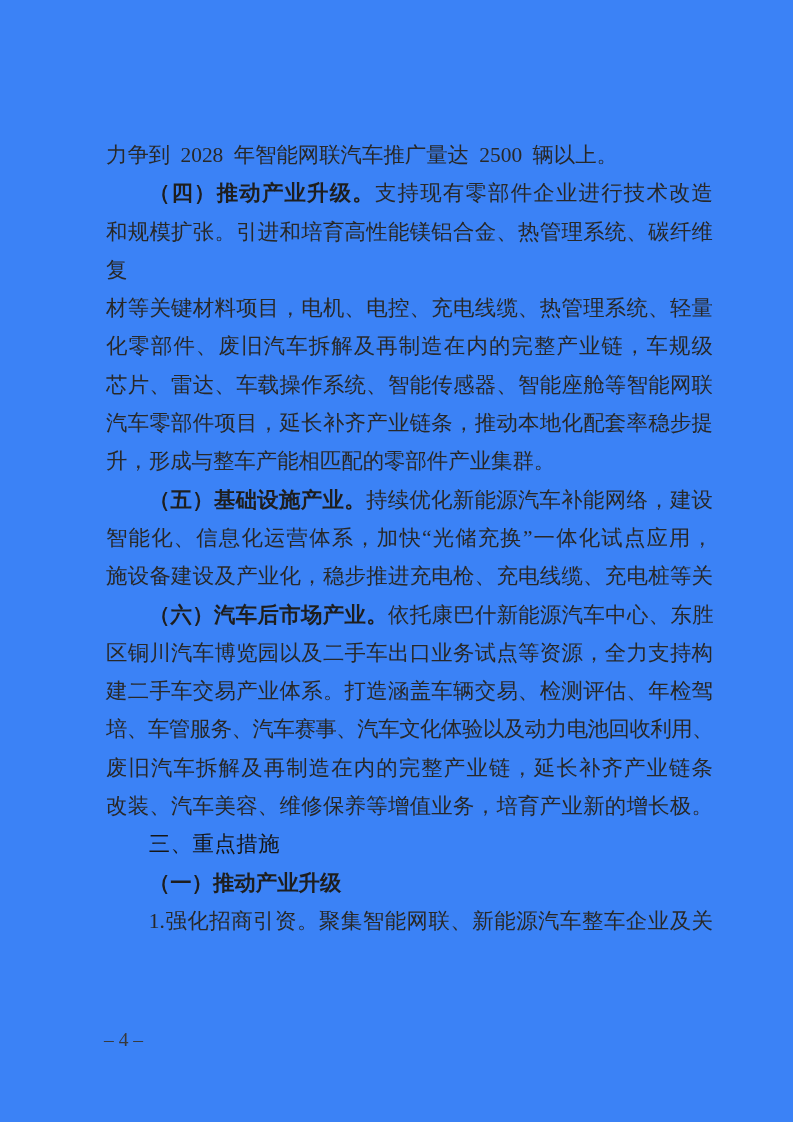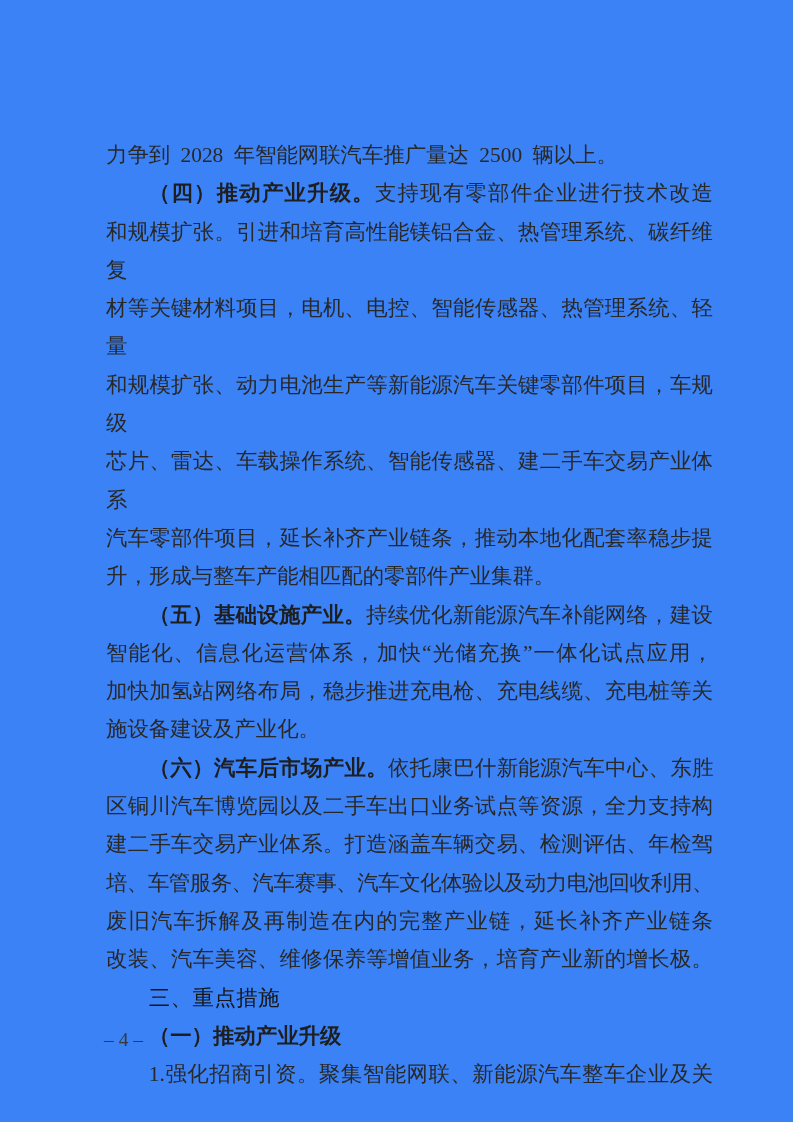--- a/index.html
+++ b/index.html
@@ -56,7 +56,7 @@
 
     <div class="line j ind"><span class="lead">（四）推动产业升级。</span><span>支持现有零部件企业进行技术改造</span></div>
     <div class="line j">和规模扩张。引进和培育高性能镁铝合金、热管理系统、碳纤维复</div>
-    <div class="line j">材等关键材料项目，电机、电控、智能传感器、热管理系统、轻量</div>
+    <div class="line j">材等关键材料项目，电机、电控、充电线缆、热管理系统、轻量</div>
     <div class="line j">和规模扩张、动力电池生产等新能源汽车关键零部件项目，车规级</div>
     <div class="line j">芯片、雷达、车载操作系统、智能传感器、建二手车交易产业体系</div>
     <div class="line j">汽车零部件项目，延长补齐产业链条，推动本地化配套率稳步提</div>

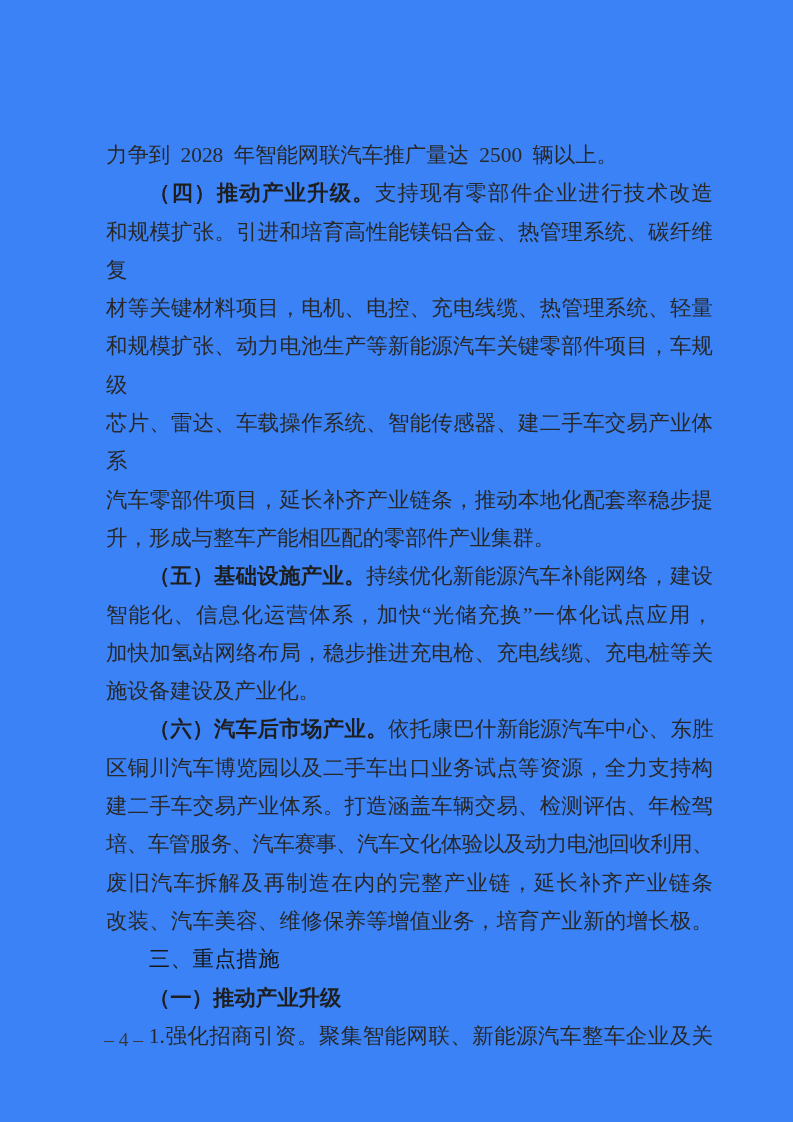--- a/index.html
+++ b/index.html
@@ -57,7 +57,7 @@
     <div class="line j ind"><span class="lead">（四）推动产业升级。</span><span>支持现有零部件企业进行技术改造</span></div>
     <div class="line j">和规模扩张。引进和培育高性能镁铝合金、热管理系统、碳纤维复</div>
     <div class="line j">材等关键材料项目，电机、电控、充电线缆、热管理系统、轻量</div>
-    <div class="line j">和规模扩张、动力电池生产等新能源汽车关键零部件项目，车规级</div>
+    <div class="line j">化零部件、废旧汽车拆解及再制造在内的完整产业链，车规级</div>
     <div class="line j">芯片、雷达、车载操作系统、智能传感器、建二手车交易产业体系</div>
     <div class="line j">汽车零部件项目，延长补齐产业链条，推动本地化配套率稳步提</div>
     <div class="line">升，形成与整车产能相匹配的零部件产业集群。</div>

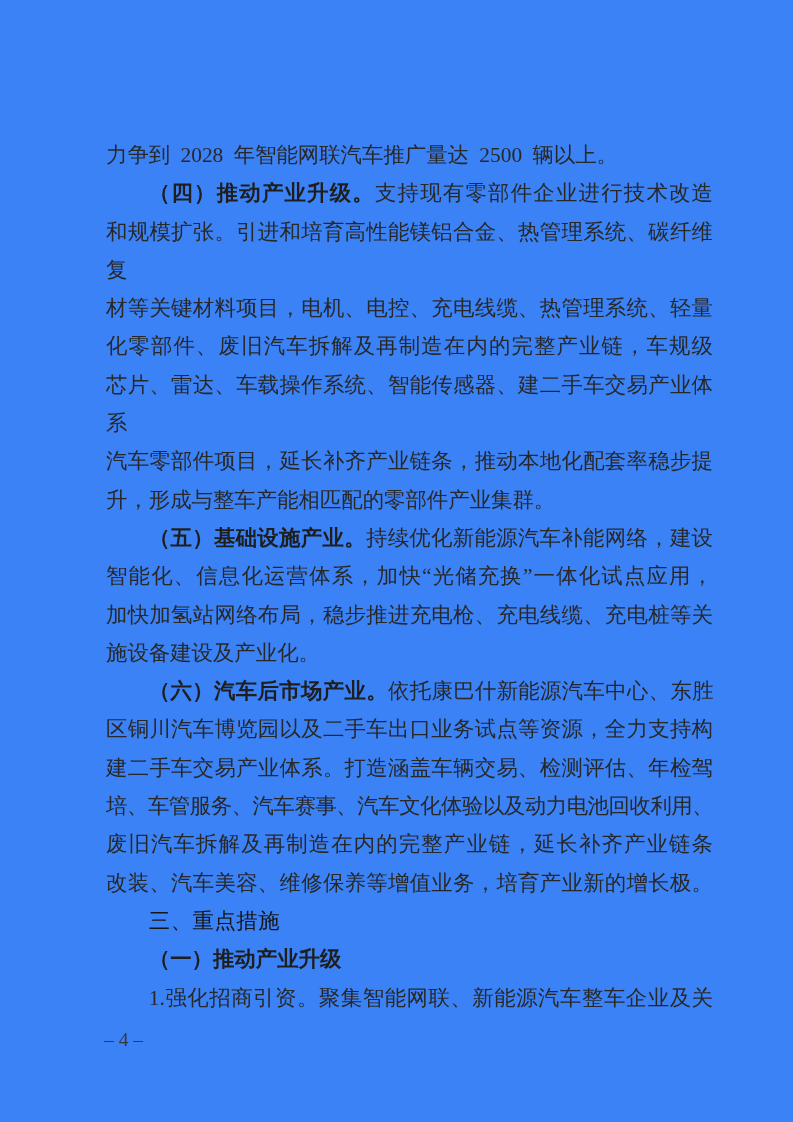--- a/index.html
+++ b/index.html
@@ -58,7 +58,7 @@
     <div class="line j">和规模扩张。引进和培育高性能镁铝合金、热管理系统、碳纤维复</div>
     <div class="line j">材等关键材料项目，电机、电控、充电线缆、热管理系统、轻量</div>
     <div class="line j">化零部件、废旧汽车拆解及再制造在内的完整产业链，车规级</div>
-    <div class="line j">芯片、雷达、车载操作系统、智能传感器、建二手车交易产业体系</div>
+    <div class="line j">芯片、雷达、车载操作系统、智能传感器、智能座舱等智能网联</div>
     <div class="line j">汽车零部件项目，延长补齐产业链条，推动本地化配套率稳步提</div>
     <div class="line">升，形成与整车产能相匹配的零部件产业集群。</div>
 

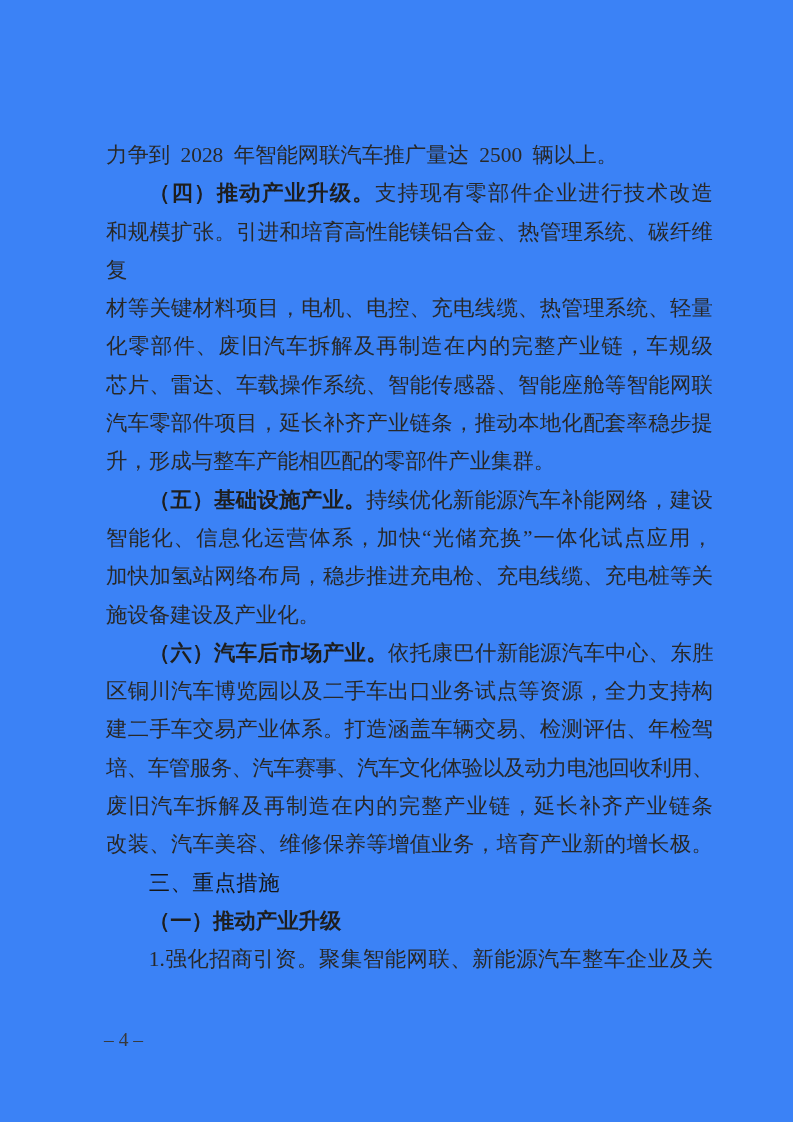--- a/index.html
+++ b/index.html
@@ -64,7 +64,7 @@
 
     <div class="line j ind"><span class="lead">（五）基础设施产业。</span><span>持续优化新能源汽车补能网络，建设</span></div>
     <div class="line j">智能化、信息化运营体系，加快“光储充换”一体化试点应用，</div>
-    <div class="line j">加快加氢站网络布局，稳步推进充电枪、充电线缆、充电桩等关</div>
+    <div class="line j">施设备建设及产业化，稳步推进充电枪、充电线缆、充电桩等关</div>
     <div class="line">施设备建设及产业化。</div>
 
     <div class="line j ind tight"><span class="lead">（六）汽车后市场产业。</span><span>依托康巴什新能源汽车中心、东胜</span></div>

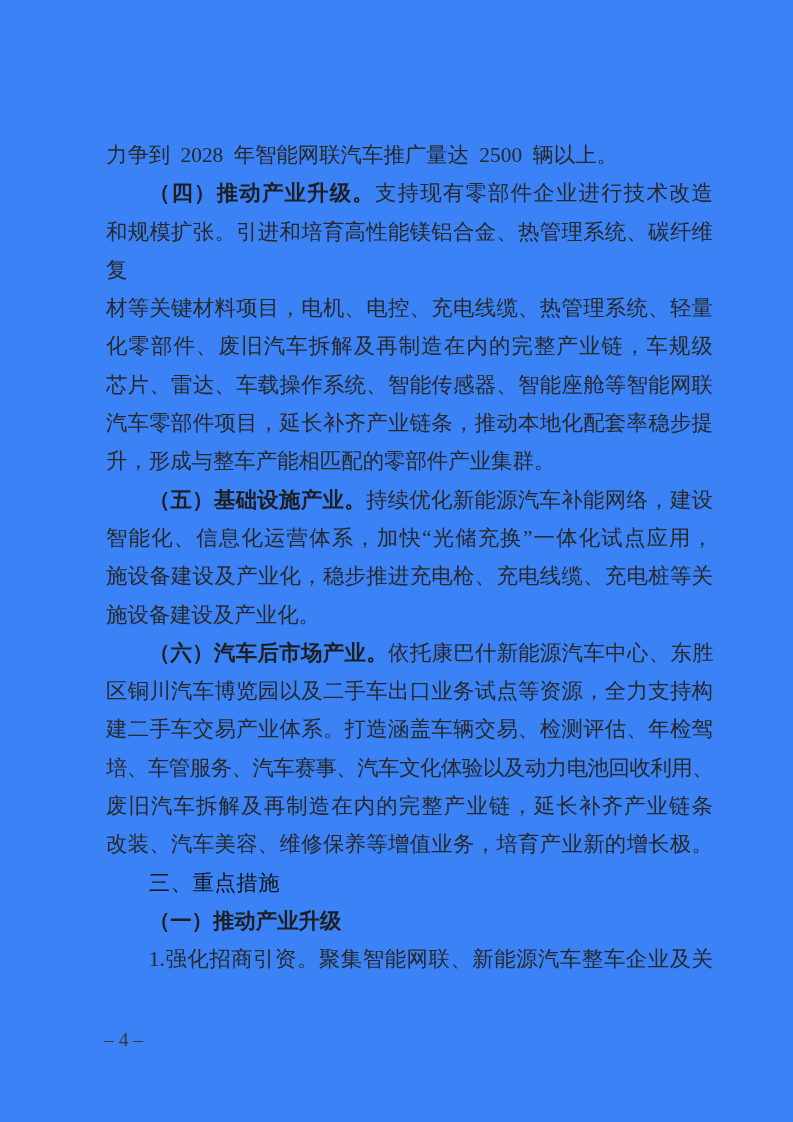--- a/index.html
+++ b/index.html
@@ -65,7 +65,6 @@
     <div class="line j ind"><span class="lead">（五）基础设施产业。</span><span>持续优化新能源汽车补能网络，建设</span></div>
     <div class="line j">智能化、信息化运营体系，加快“光储充换”一体化试点应用，</div>
     <div class="line j">施设备建设及产业化，稳步推进充电枪、充电线缆、充电桩等关</div>
-    <div class="line">施设备建设及产业化。</div>
 
     <div class="line j ind tight"><span class="lead">（六）汽车后市场产业。</span><span>依托康巴什新能源汽车中心、东胜</span></div>
     <div class="line j">区铜川汽车博览园以及二手车出口业务试点等资源，全力支持构</div>

